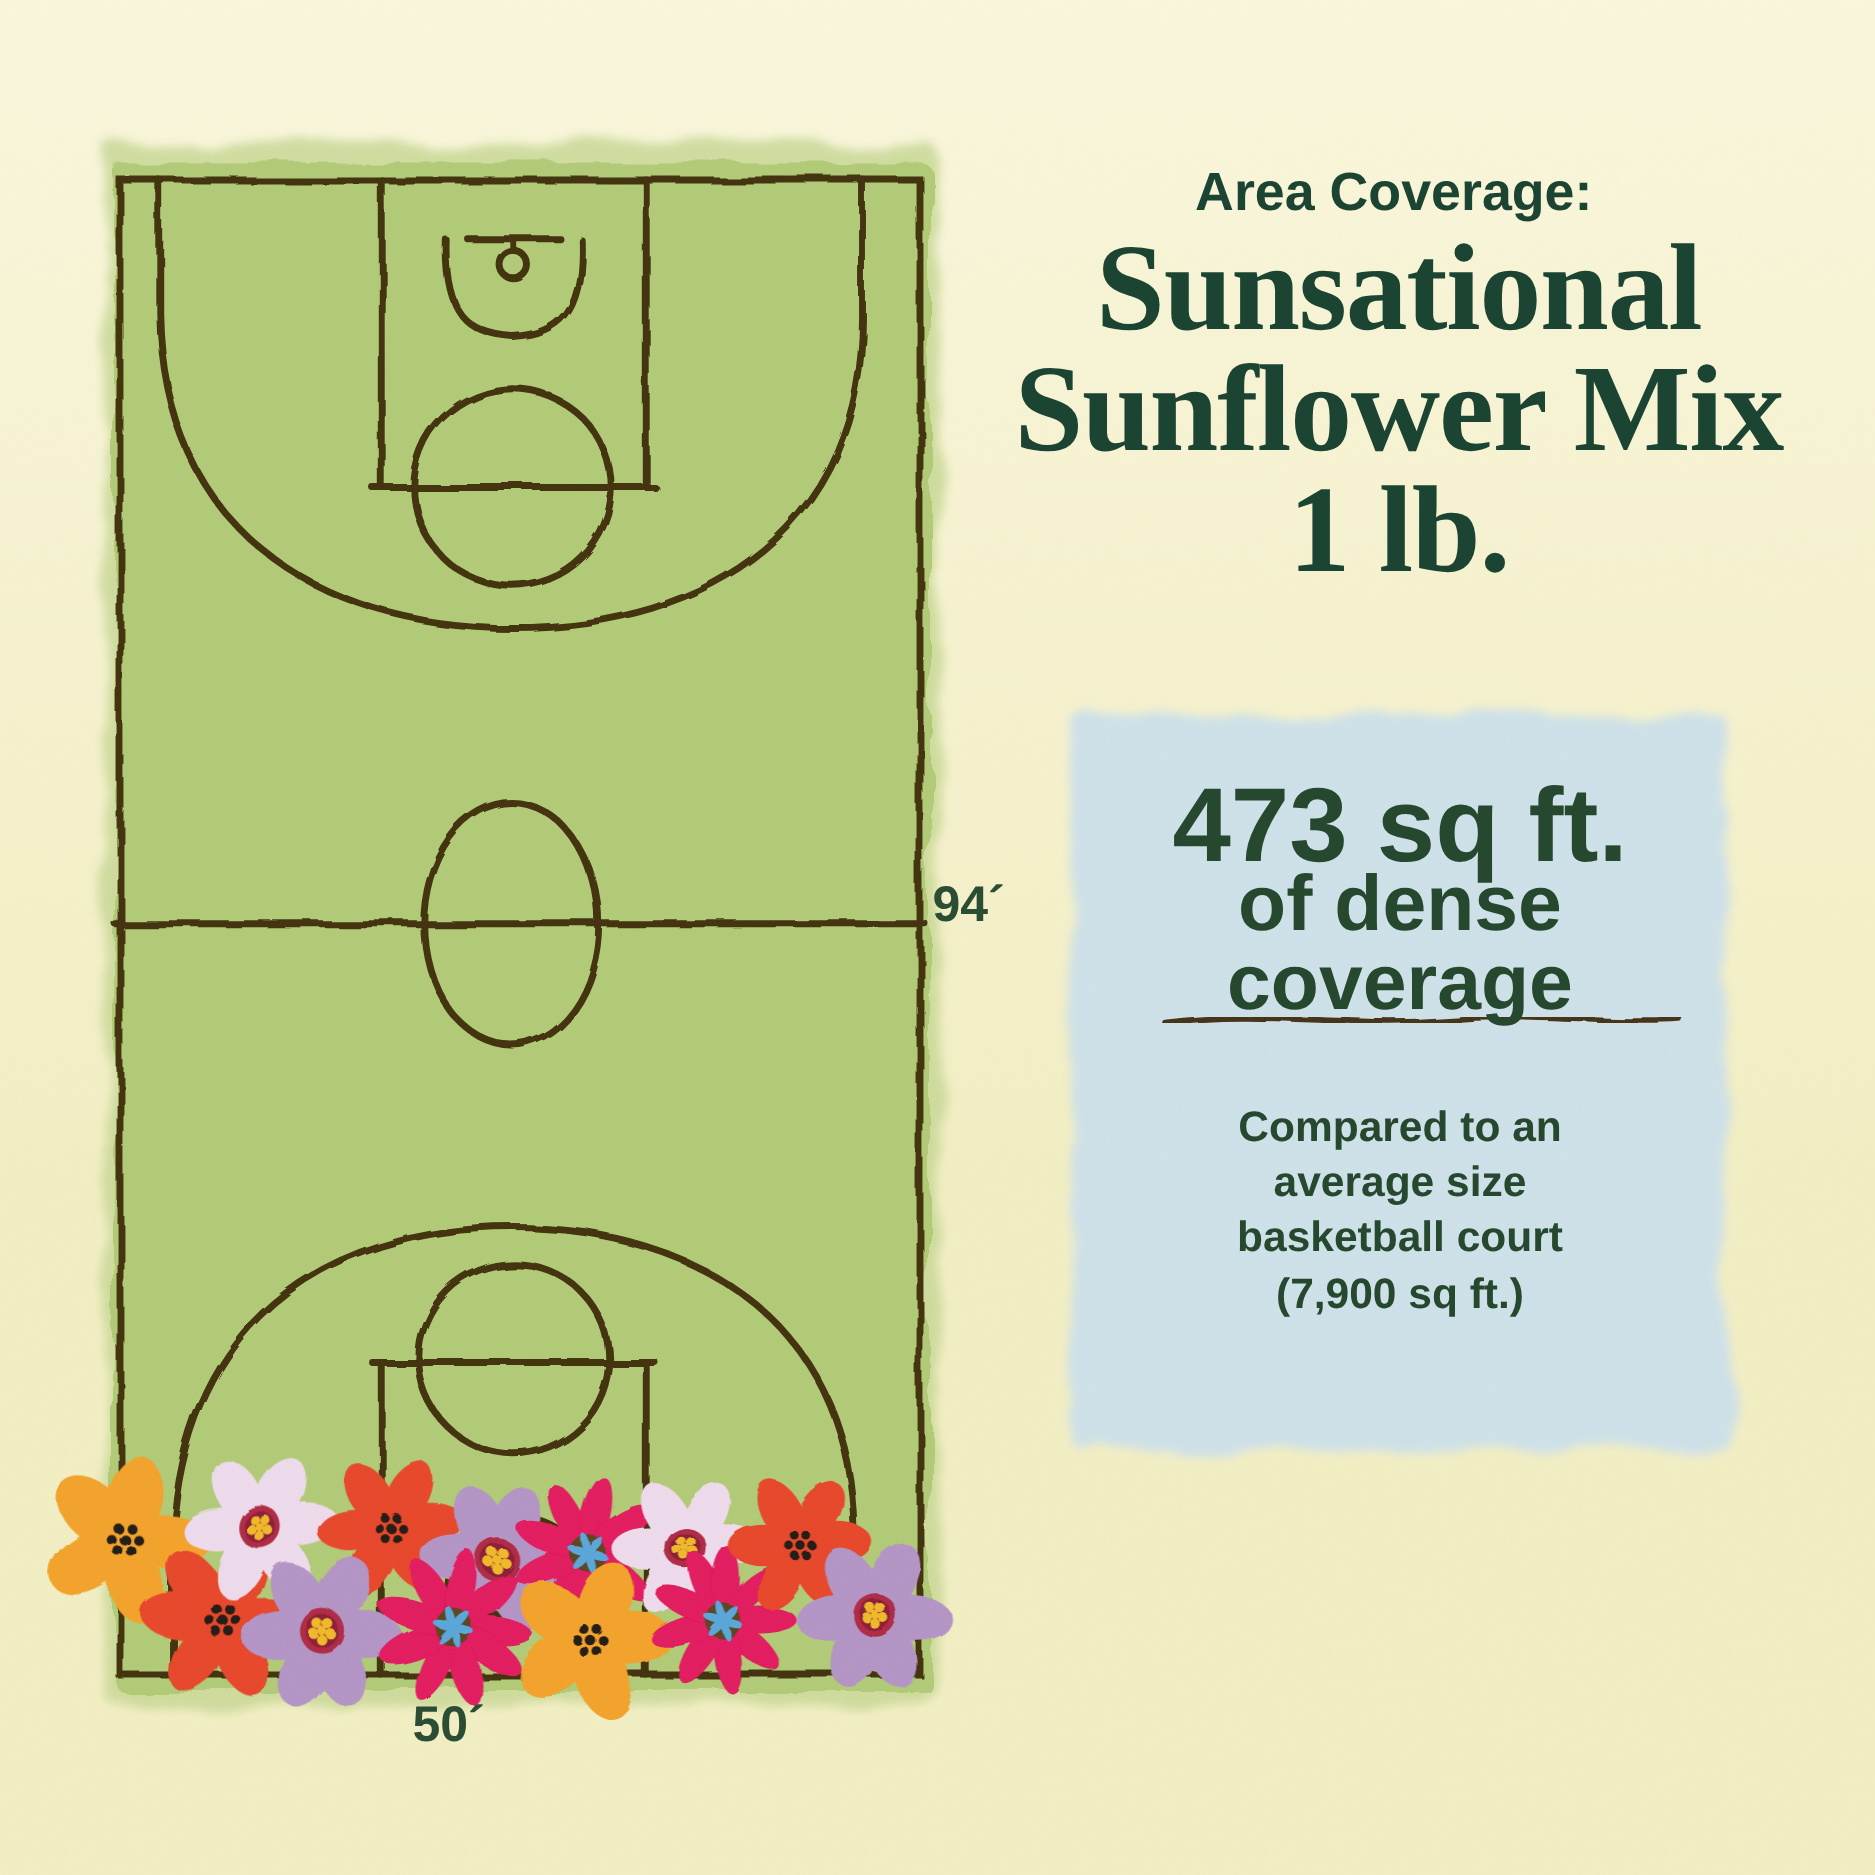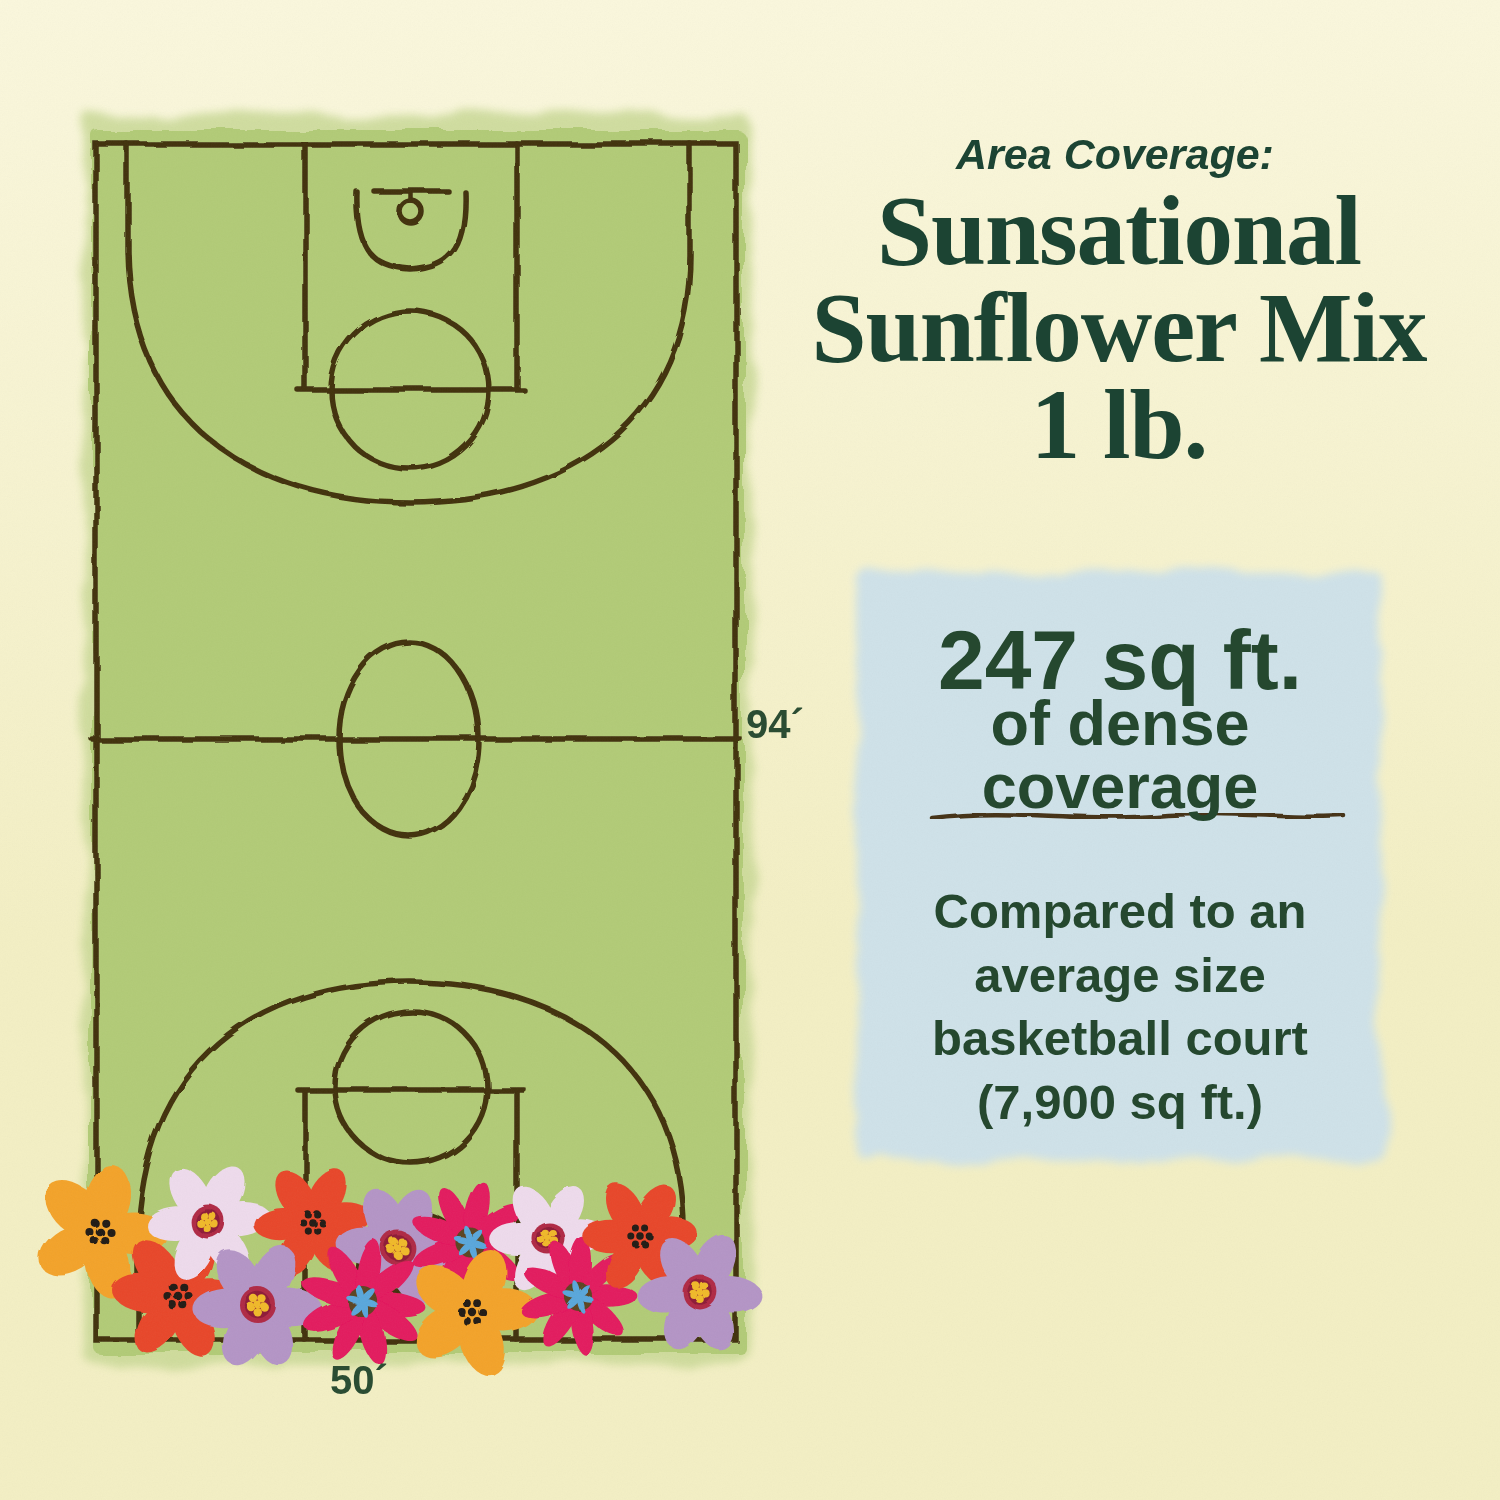--- a/index.html
+++ b/index.html
@@ -17,7 +17,7 @@
   .art{position:absolute;left:0;top:0;width:1500px;height:1500px;pointer-events:none;}
   .txt{position:absolute;color:var(--heading-green);}
   .kicker{left:845px;top:131px;width:540px;text-align:center;
-    font-weight:700;font-size:43px;line-height:1.1;font-style:italic;}
+    font-weight:700;font-size:43px;line-height:1.1;}
   .title{left:799px;top:182px;width:640px;display:flex;flex-direction:column;align-items:center;
     font-family:Liberation Serif, serif;font-weight:700;font-size:99px;line-height:0.98;
     color:var(--heading-green);letter-spacing:-1px;}

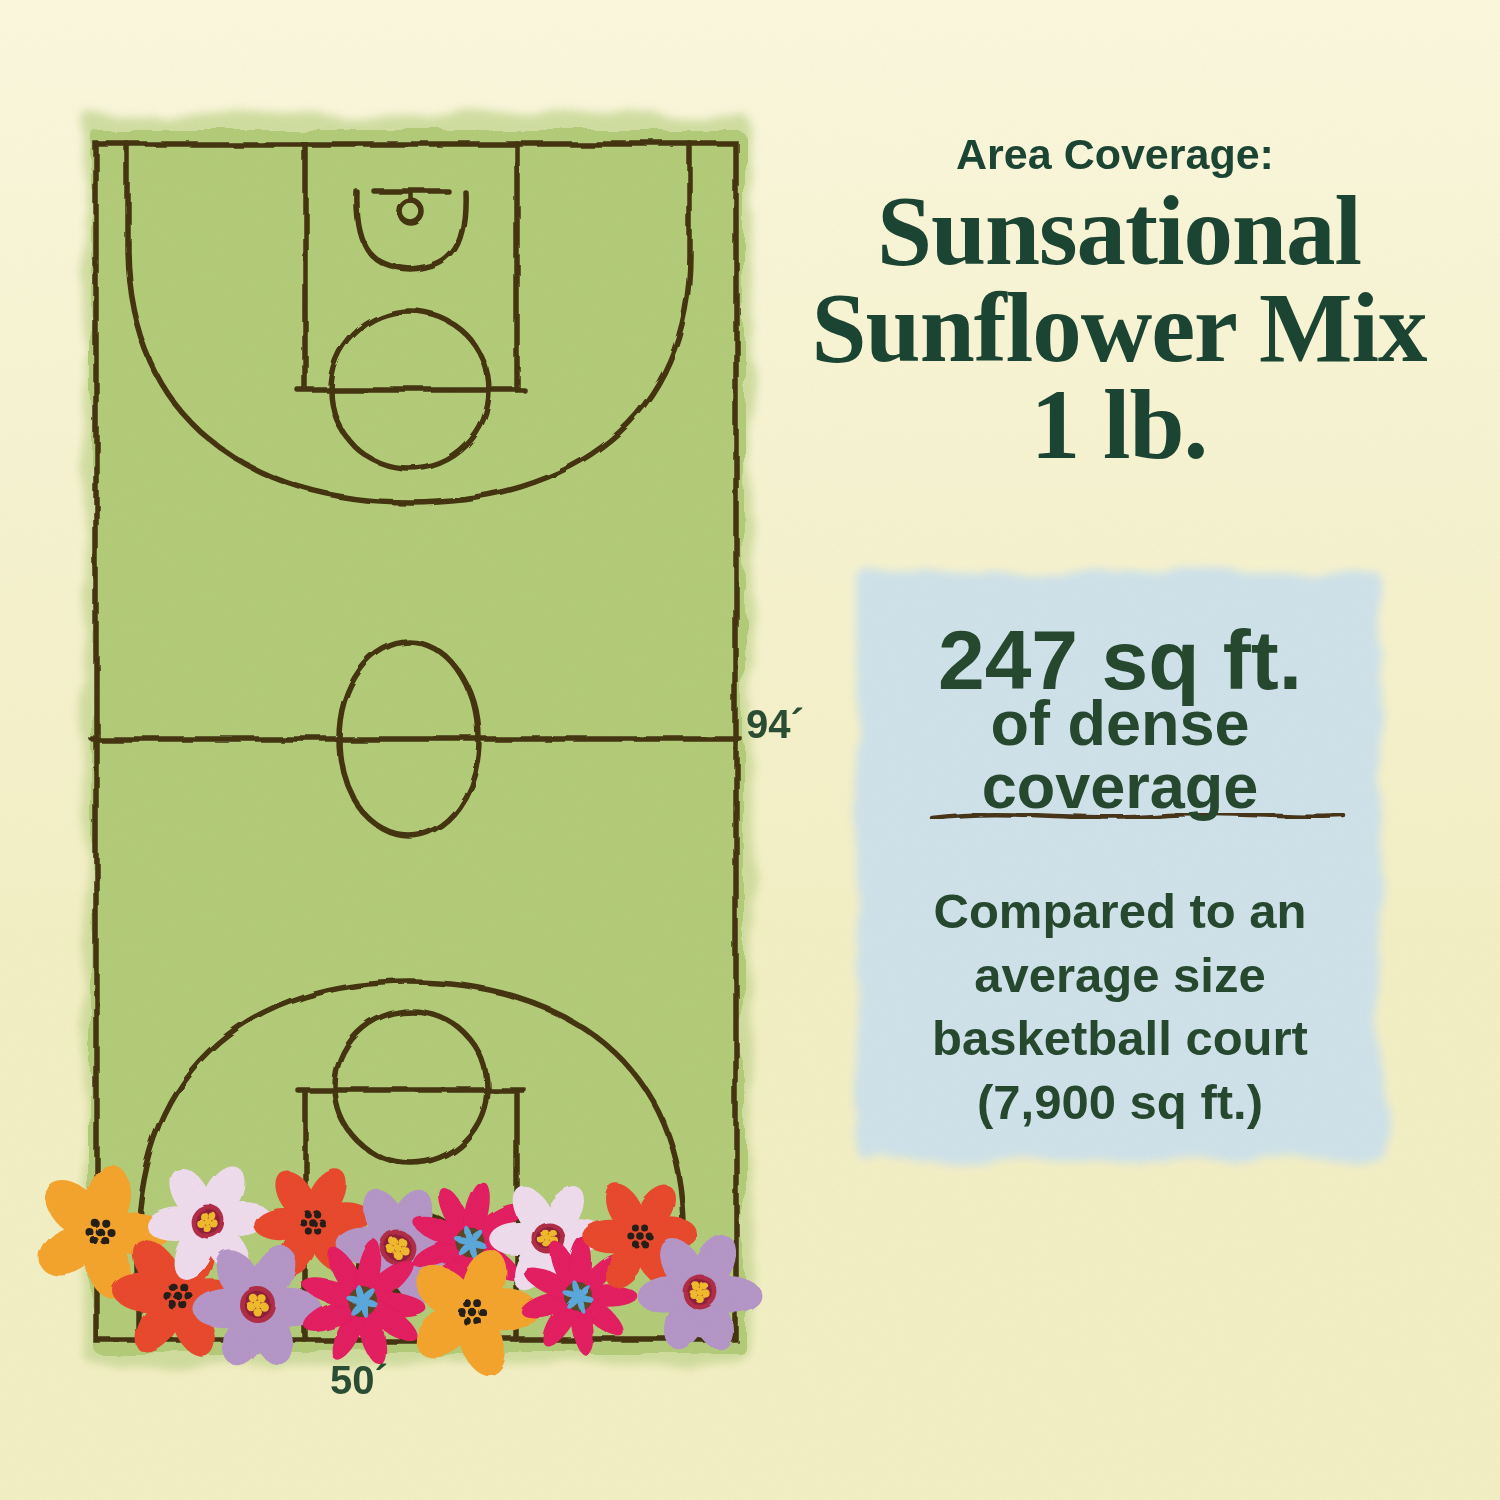--- a/index.html
+++ b/index.html
@@ -310,7 +310,7 @@
   <div class="txt dim dim-94">94´</div>
   <div class="txt dim dim-50">50´</div>
 
-  <div class="txt panel-text value">247 sq ft.</div>
+  <div class="txt panel-text value">473 sq ft.</div>
   <div class="txt panel-text subtitle">of dense coverage</div>
 
   <div class="txt panel-text compare">

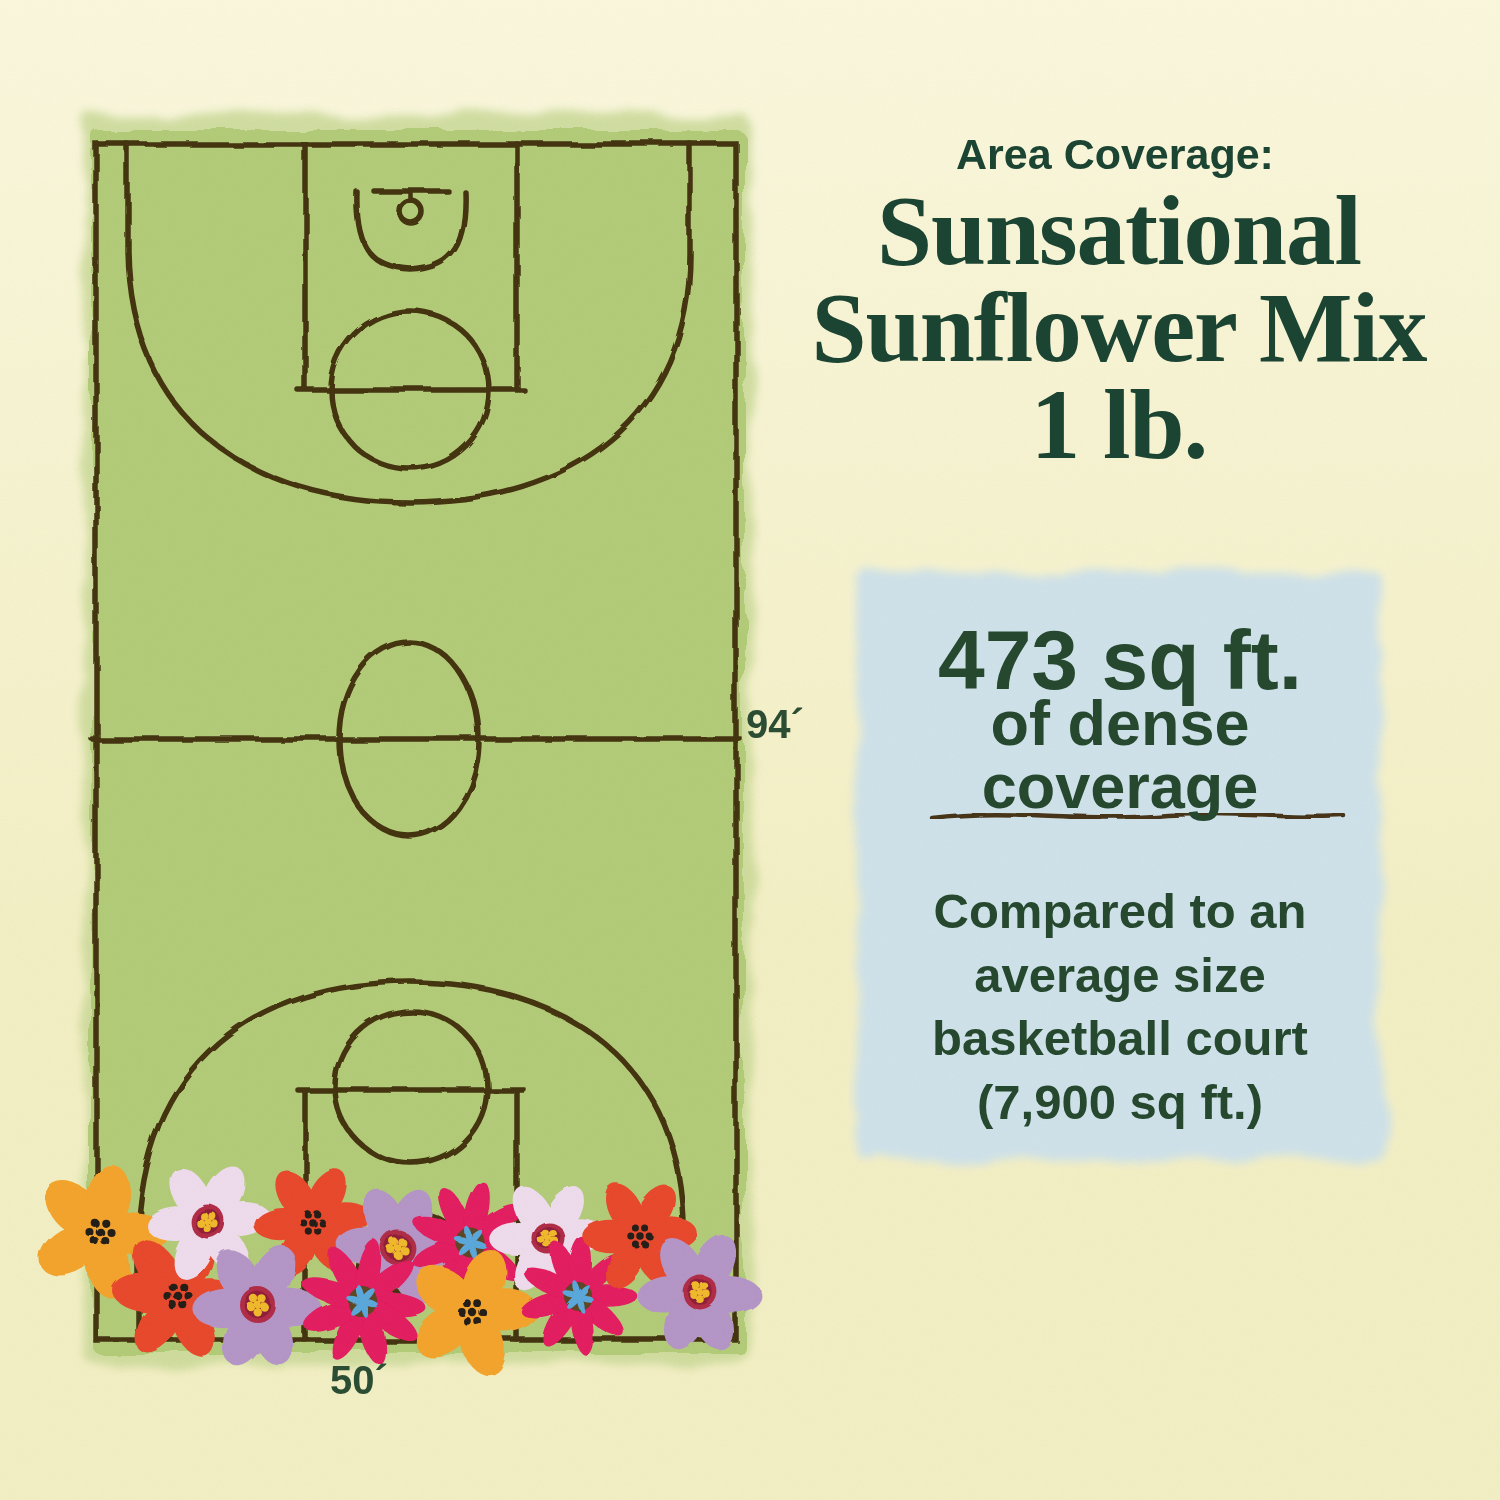--- a/index.html
+++ b/index.html
@@ -28,7 +28,7 @@
   .panel-text{left:858px;width:524px;text-align:center;color:var(--text-green);font-weight:700;}
   .value{top:618px;font-size:84px;line-height:1;}
   .subtitle{top:692px;font-size:63px;line-height:1;}
-  .compare{top:880px;font-size:49px;line-height:1.30;}
+  .compare{top:880px;font-size:34px;line-height:1.30;}
 </style>
 </head>
 <body>

